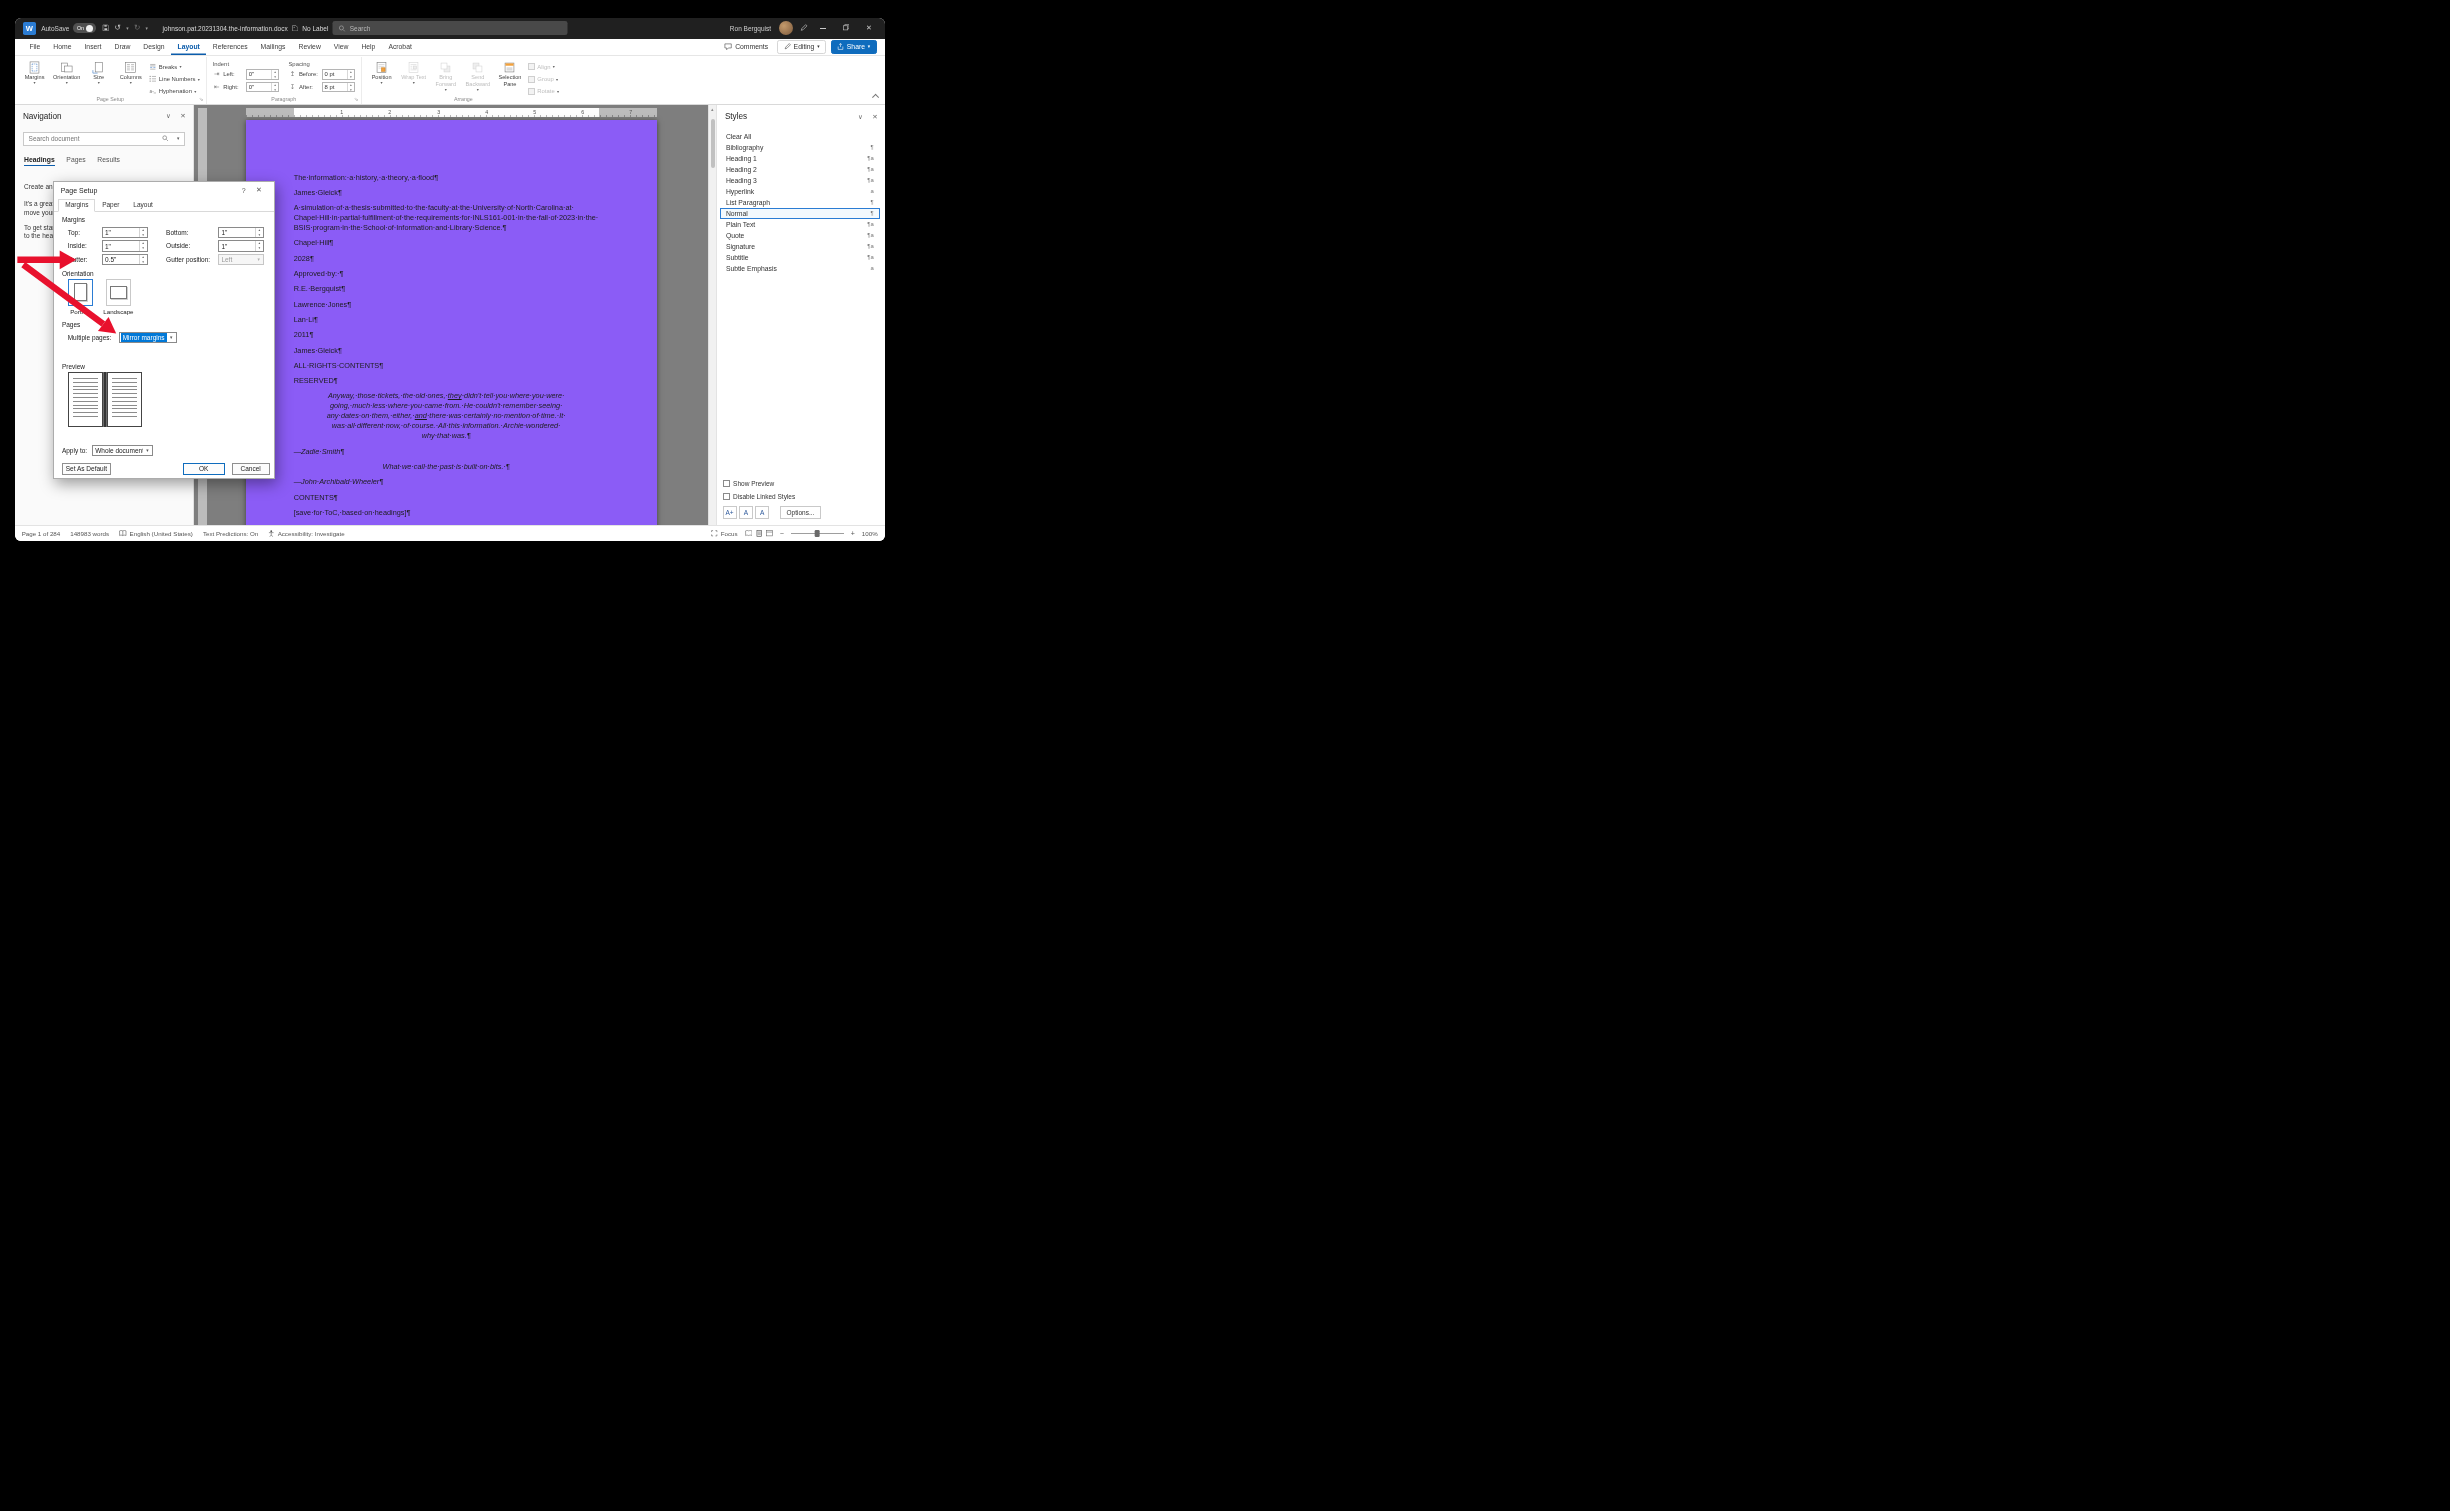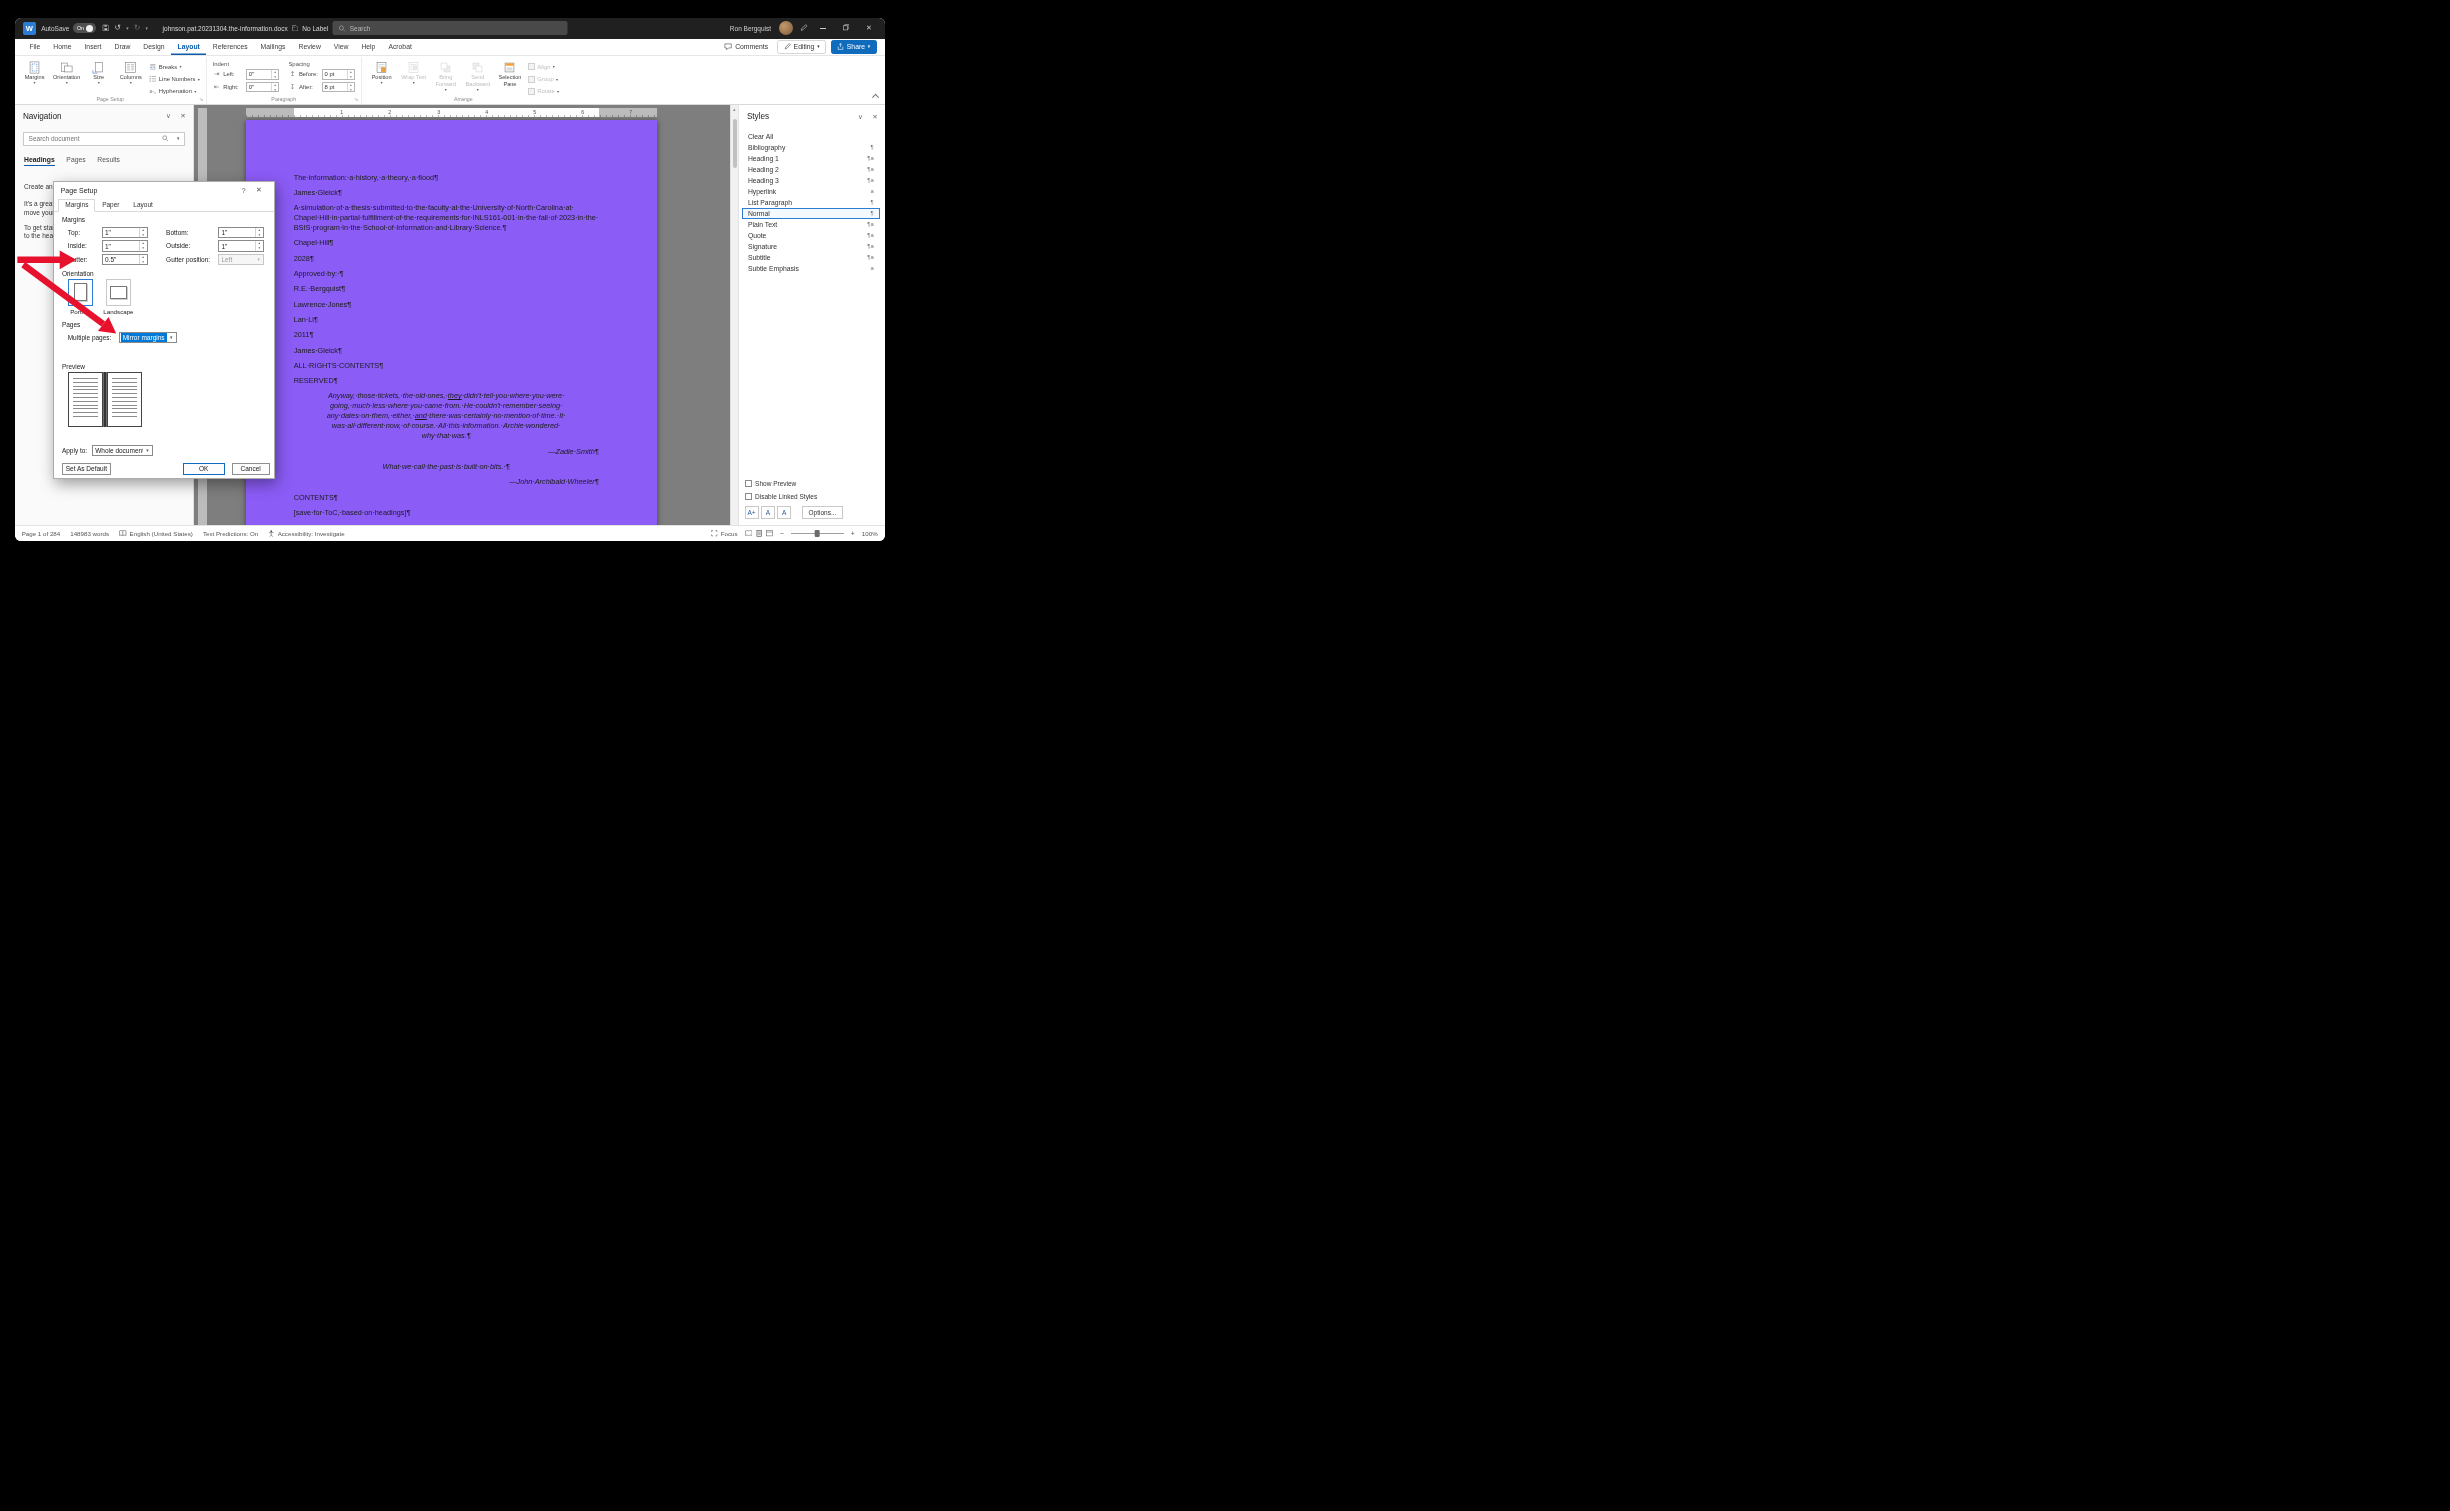--- a/index.html
+++ b/index.html
@@ -97,7 +97,7 @@
 .sb-arrow{position:absolute;left:0;right:0;text-align:center;font-size:4.1px;color:#8a8a8a}
 
 
-.stylespane{width:147px;background:#fff;border-left:0.6px solid #e3e3e3;position:relative;font-size:6.8px;color:#333}
+.stylespane{width:169px;background:#fff;border-left:0.6px solid #e3e3e3;position:relative;font-size:6.8px;color:#333}
 .sp-head{position:absolute;top:7.6px;left:8.2px;right:7px;display:flex;align-items:center}
 .sp-title{font-size:8.2px;color:#222}
 #styles-list{position:absolute;top:26px;left:2.9px;right:4.7px}

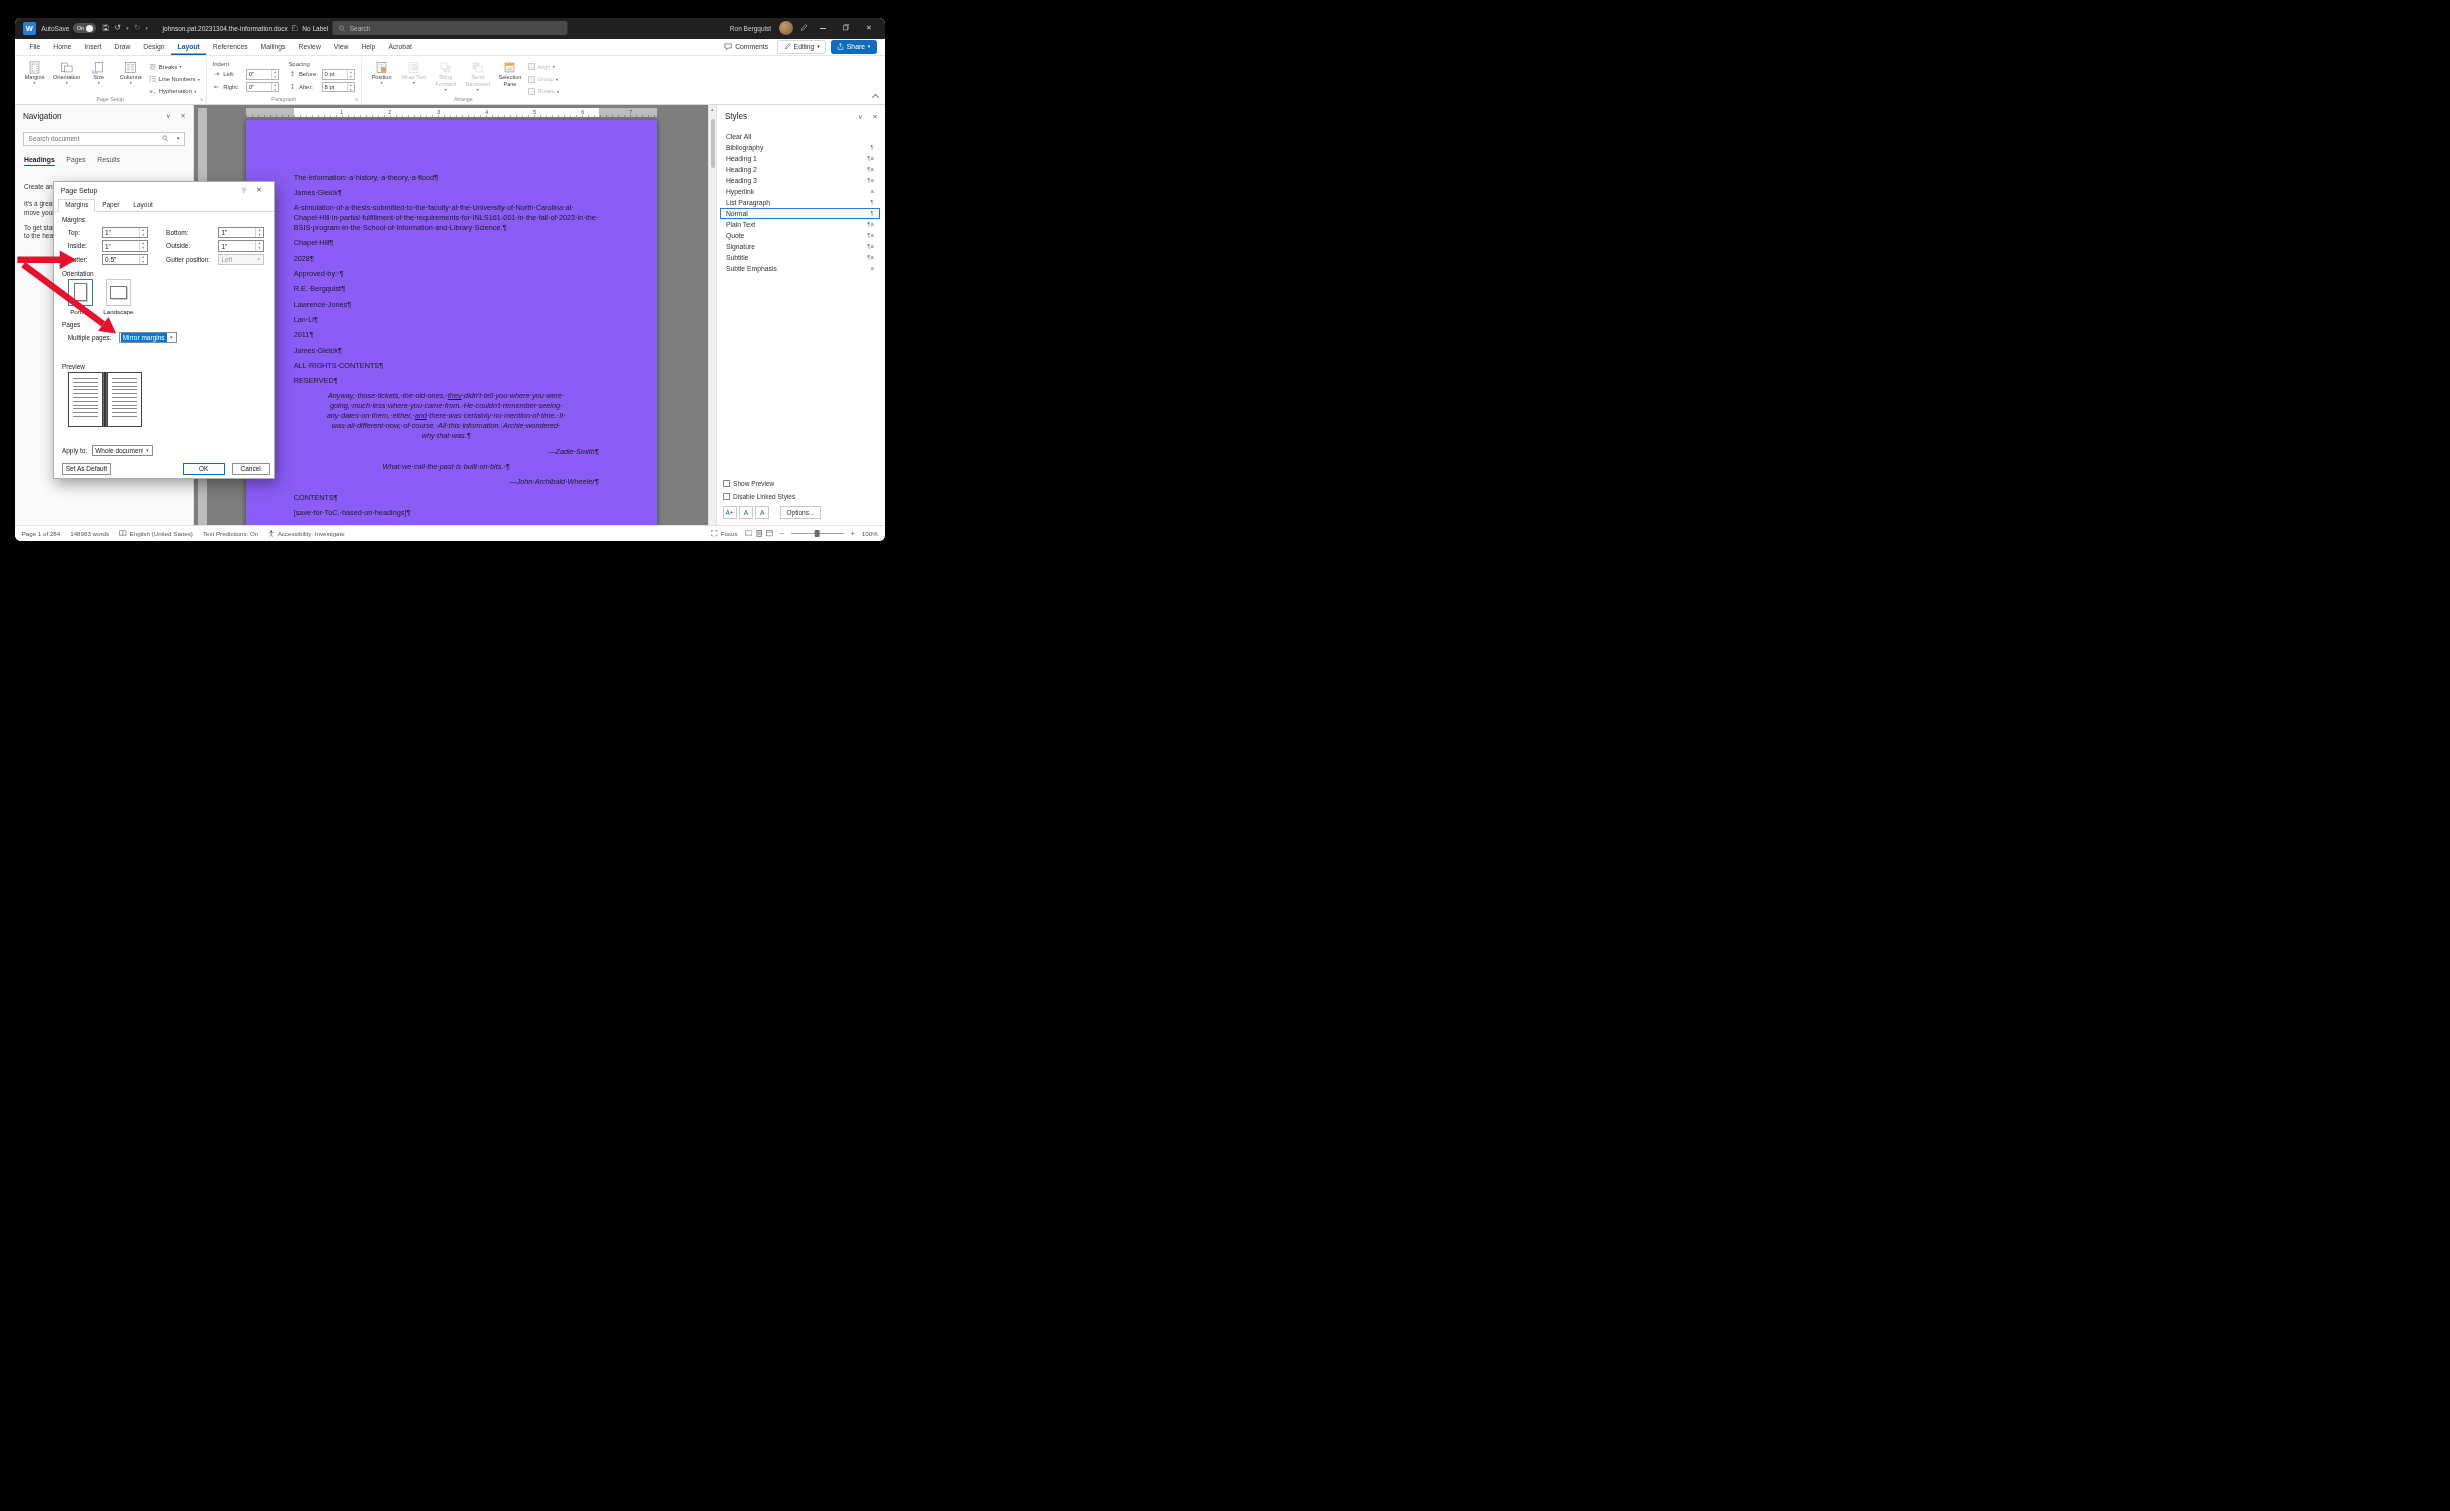--- a/index.html
+++ b/index.html
@@ -91,7 +91,7 @@
 .para{margin-bottom:5.3px}
 .para u{text-underline-offset:1.2px}
 .para-quote{margin-left:33px;margin-right:33px;text-align:center;font-style:italic}
-.para-attr{text-align:right;font-style:italic}
+.para-attr{text-align:left;font-style:italic}
 .scrollbar{position:absolute;right:0;top:0;bottom:0;width:7.6px;background:#f1f1f1;border-left:0.6px solid #e0e0e0}
 .sb-thumb{position:absolute;top:14px;left:1.5px;width:4.7px;height:49px;background:#c1c1c1;border-radius:2.3px}
 .sb-arrow{position:absolute;left:0;right:0;text-align:center;font-size:4.1px;color:#8a8a8a}

